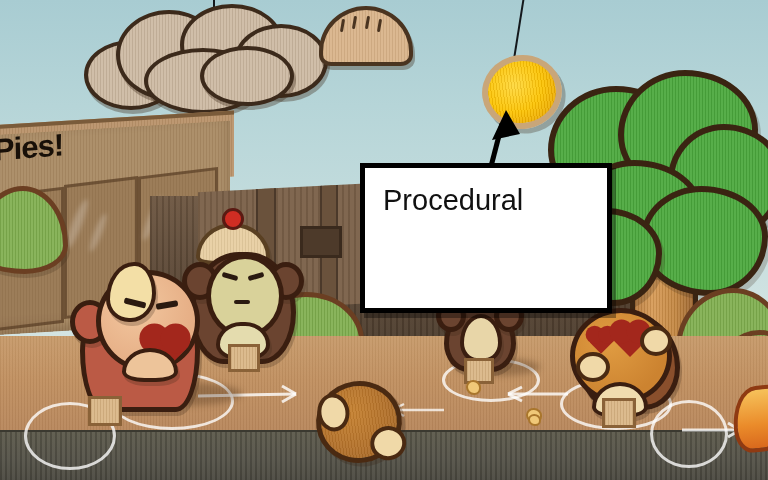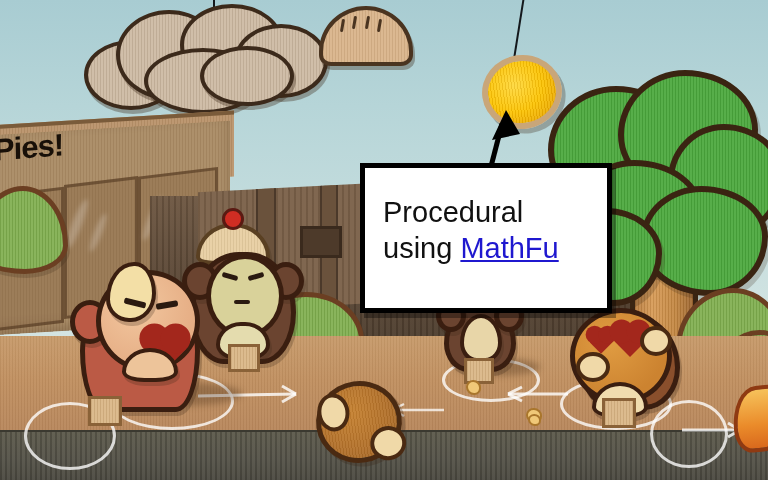--- a/index.html
+++ b/index.html
@@ -248,7 +248,7 @@
     font-family:"Liberation Sans",sans-serif;
     white-space:nowrap;
   }
-  #callout .l1{padding-top:14px;margin-top:12px;}
+  #callout .l1{padding-top:14px;}
   #calloutlink{color:#1f18cf;text-decoration:underline;}
 
   #arrowsvg{position:absolute;left:440px;top:100px;width:120px;height:80px;}

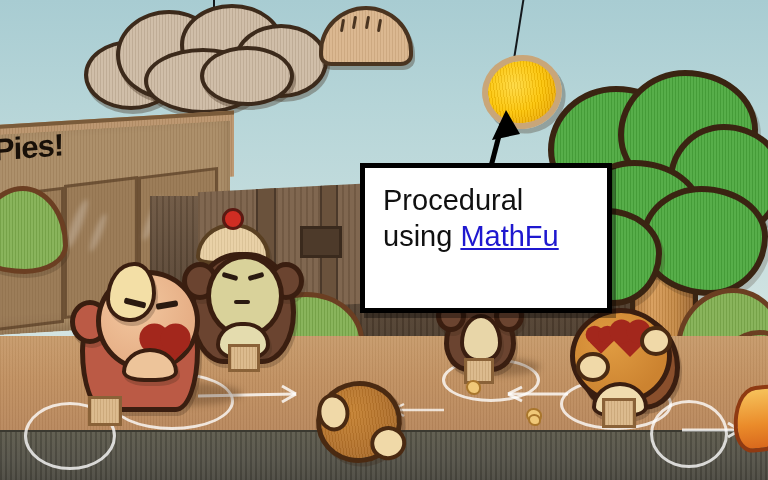--- a/index.html
+++ b/index.html
@@ -418,7 +418,6 @@
 
   <div id="callout">
     <div class="line l1">Procedural</div>
-    <div class="line"><span>using </span><a id="calloutlink" href="#">MathFu</a></div>
   </div>
 
 </div>

